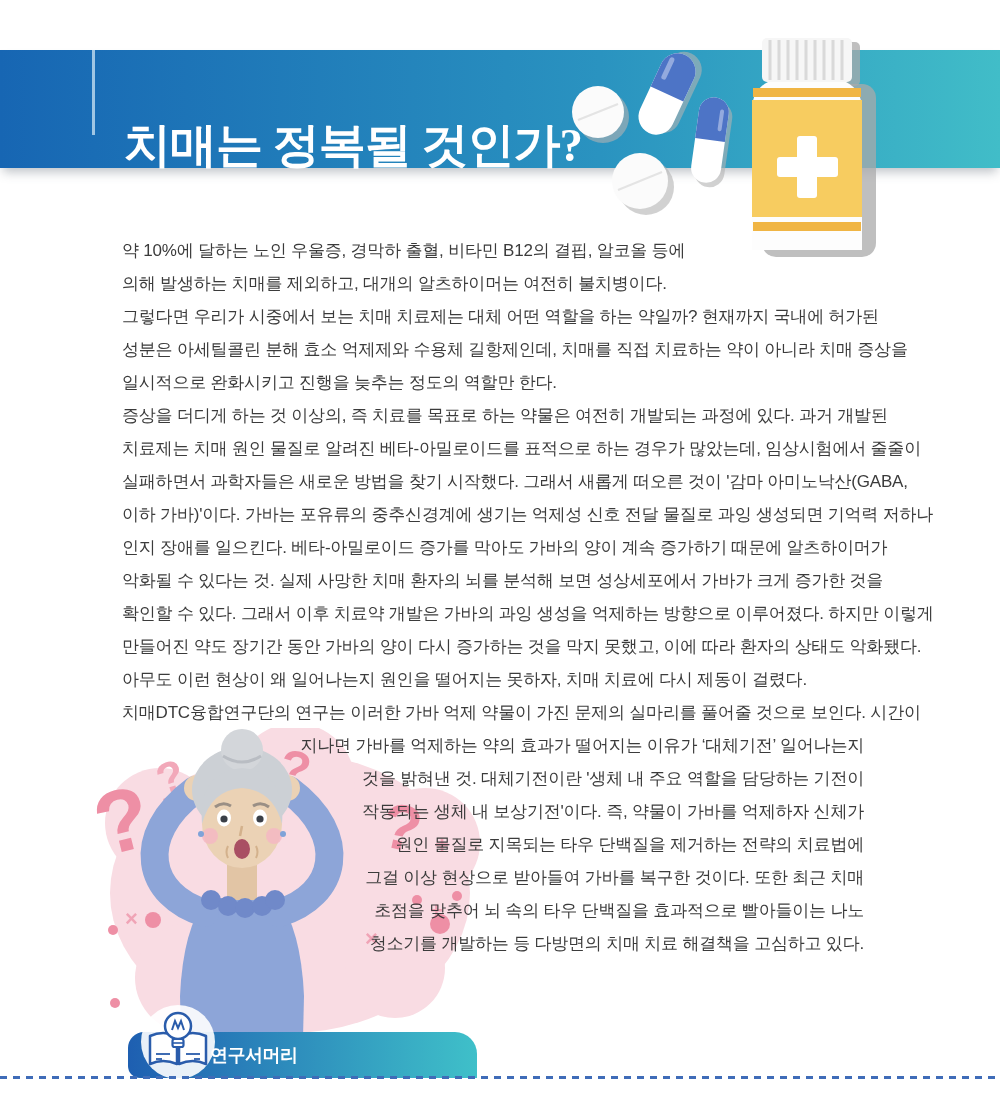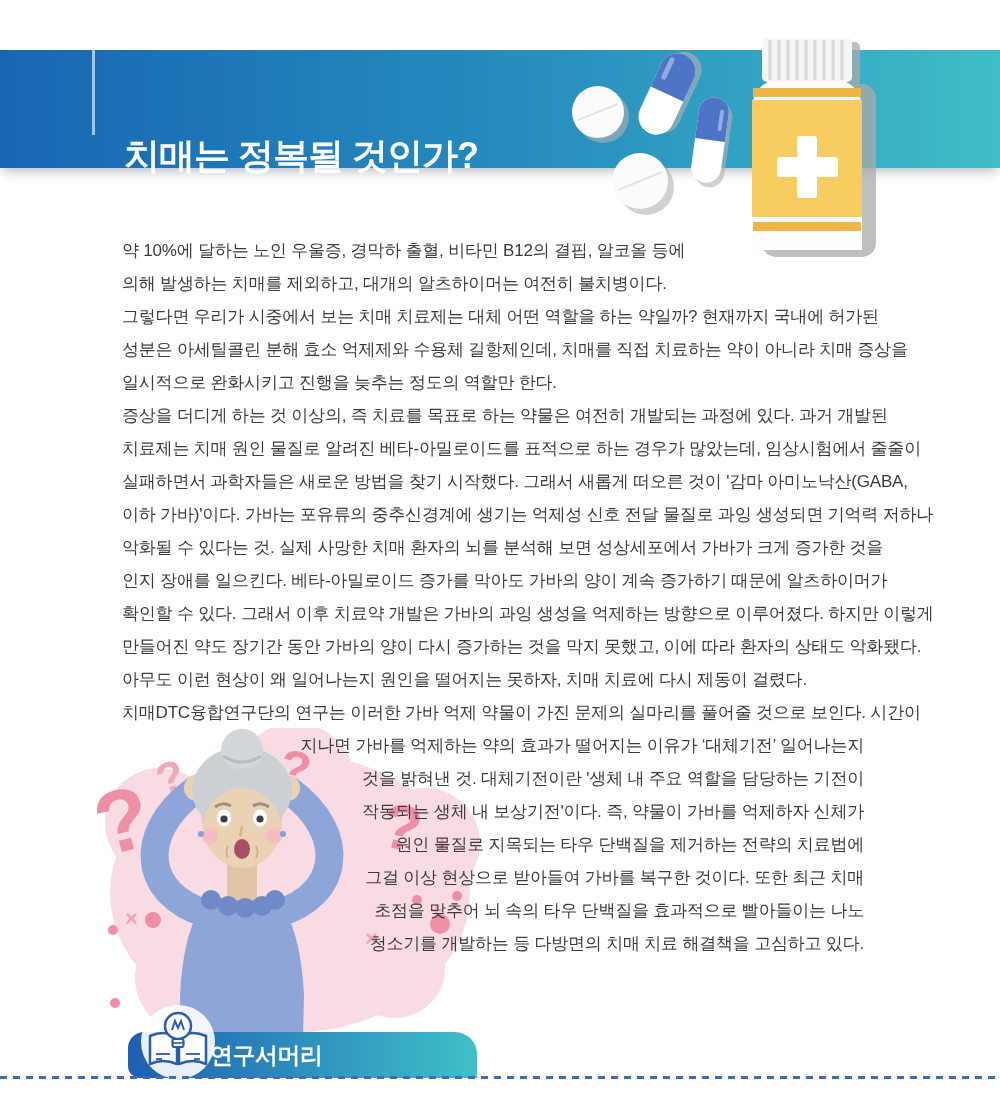--- a/index.html
+++ b/index.html
@@ -18,9 +18,10 @@
     background:#b9d6ec;opacity:.85;
   }
   .banner-title{
-    position:absolute;left:124px;top:82px;
-    font-size:36px;font-weight:bold;color:#ffffff;letter-spacing:-1px;
+    position:absolute;left:124px;top:64px;
+    font-size:47px;font-weight:bold;color:#ffffff;letter-spacing:-1px;
     white-space:nowrap;
+    font-family:Liberation Serif, serif;
   }
   
   .pills-art{position:absolute;left:550px;top:20px;width:460px;height:260px;}

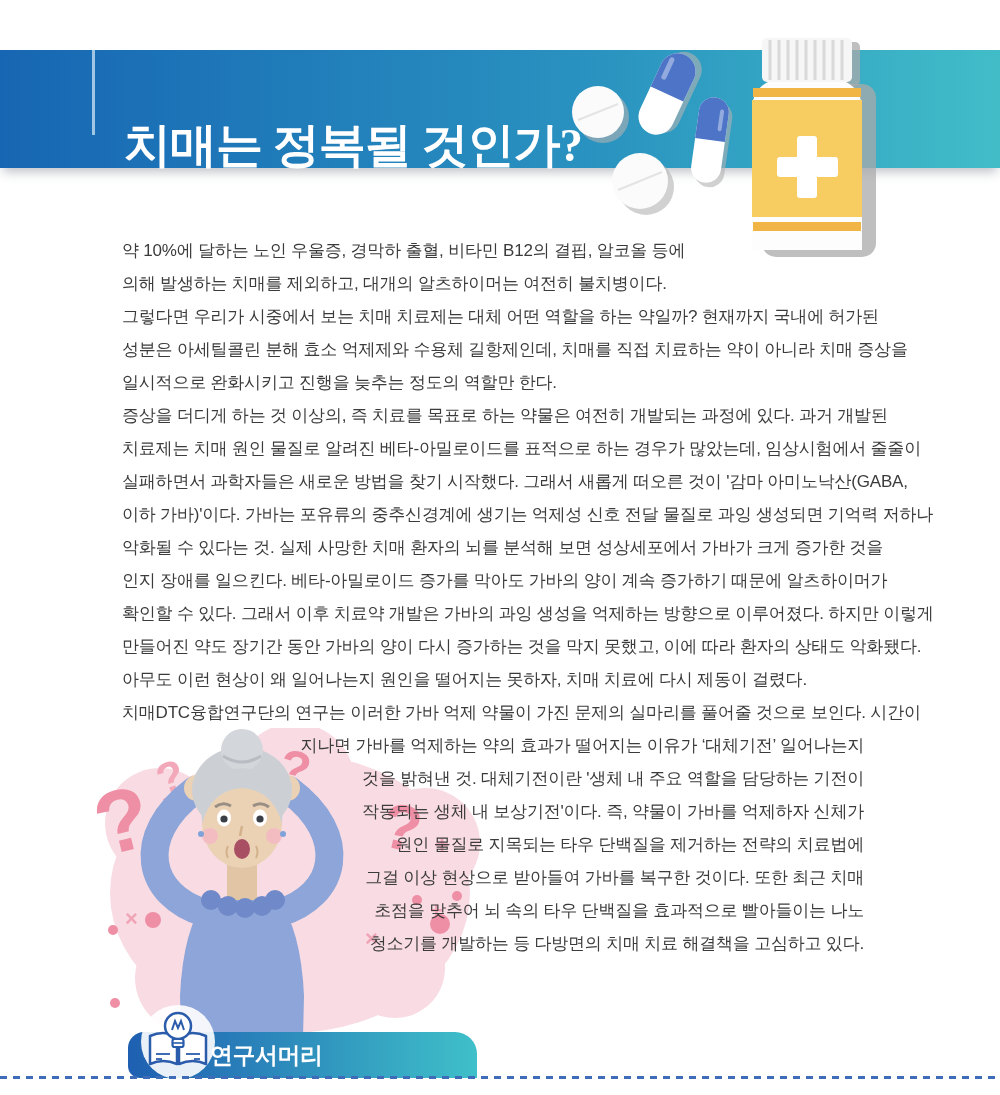--- a/index.html
+++ b/index.html
@@ -212,8 +212,8 @@
     <div class="line">치료제는 치매 원인 물질로 알려진 베타-아밀로이드를 표적으로 하는 경우가 많았는데, 임상시험에서 줄줄이</div>
     <div class="line">실패하면서 과학자들은 새로운 방법을 찾기 시작했다. 그래서 새롭게 떠오른 것이 '감마 아미노낙산(GABA,</div>
     <div class="line">이하 가바)'이다. 가바는 포유류의 중추신경계에 생기는 억제성 신호 전달 물질로 과잉 생성되면 기억력 저하나</div>
+    <div class="line">인지 장애를 일으킨다. 베타-아밀로이드 증가를 막아도 가바의 양이 계속 증가하기 때문에 알츠하이머가</div>
     <div class="line">악화될 수 있다는 것. 실제 사망한 치매 환자의 뇌를 분석해 보면 성상세포에서 가바가 크게 증가한 것을</div>
-    <div class="line">인지 장애를 일으킨다. 베타-아밀로이드 증가를 막아도 가바의 양이 계속 증가하기 때문에 알츠하이머가</div>
     <div class="line">확인할 수 있다. 그래서 이후 치료약 개발은 가바의 과잉 생성을 억제하는 방향으로 이루어졌다. 하지만 이렇게</div>
     <div class="line">만들어진 약도 장기간 동안 가바의 양이 다시 증가하는 것을 막지 못했고, 이에 따라 환자의 상태도 악화됐다.</div>
     <div class="line">아무도 이런 현상이 왜 일어나는지 원인을 떨어지는 못하자, 치매 치료에 다시 제동이 걸렸다.</div>

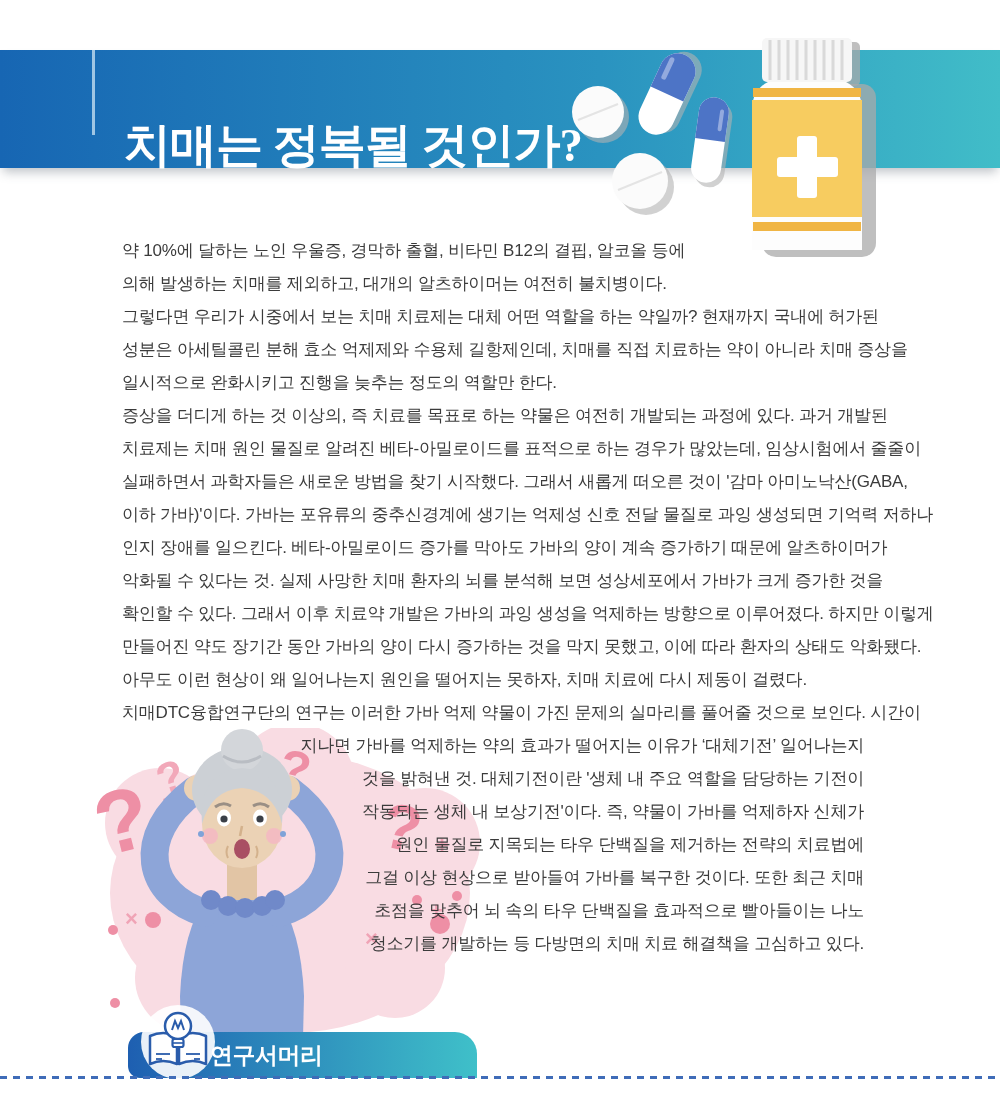--- a/index.html
+++ b/index.html
@@ -42,7 +42,7 @@
   }
   .footer-ribbon-label{
     position:absolute;left:82px;top:0;height:32px;line-height:46px;
-    font-size:23px;font-weight:bold;color:#ffffff;letter-spacing:-0.5px;
+    font-size:18px;font-weight:bold;color:#ffffff;letter-spacing:-0.5px;
     white-space:nowrap;
   }
   .book-icon-wrap{position:absolute;left:140px;top:1004px;width:76px;height:76px;}

